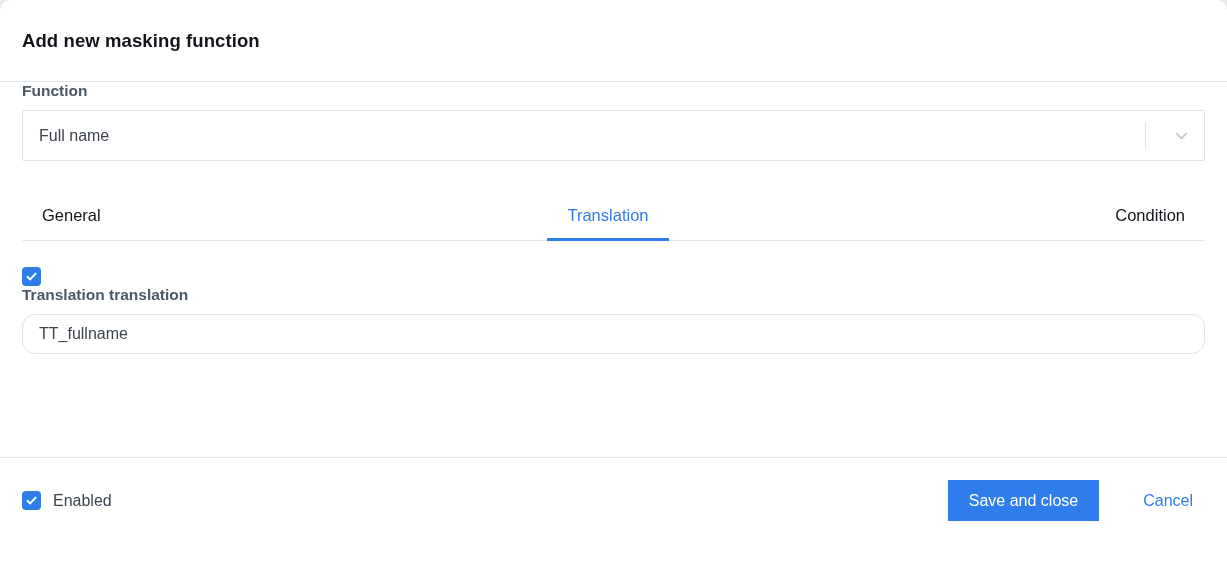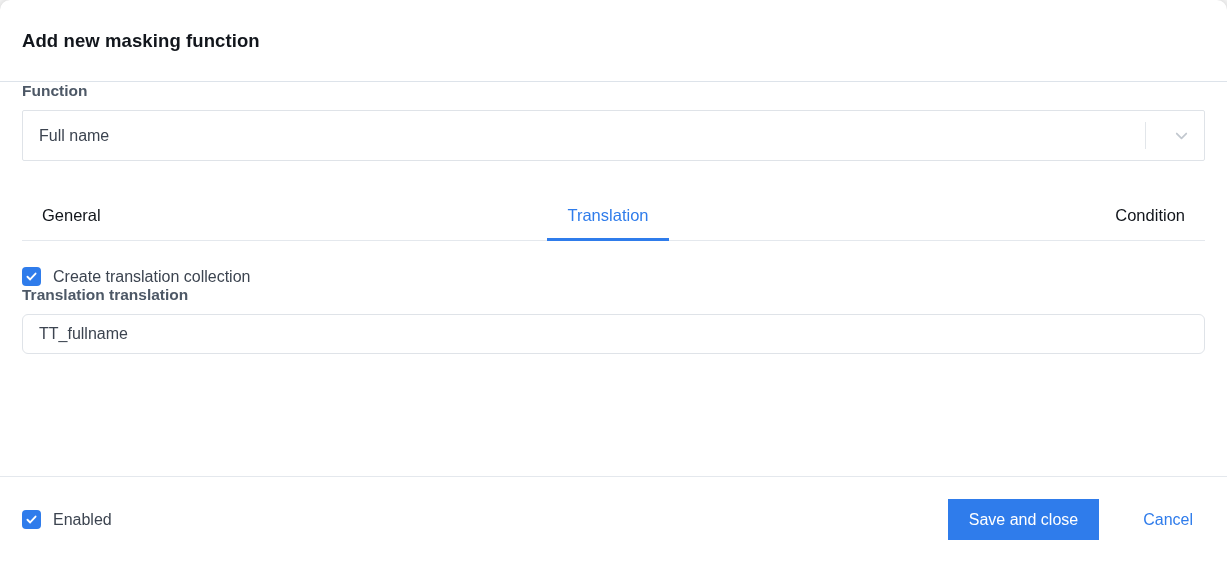--- a/index.html
+++ b/index.html
@@ -222,7 +222,6 @@
           <polyline points="4.5 12.5 9.5 17.5 19.5 6.5"></polyline>
         </svg>
       </div>
-      <div class="check-label">Create translation collection</div>
     </div>
 
     <div class="field-label">Translation translation</div>

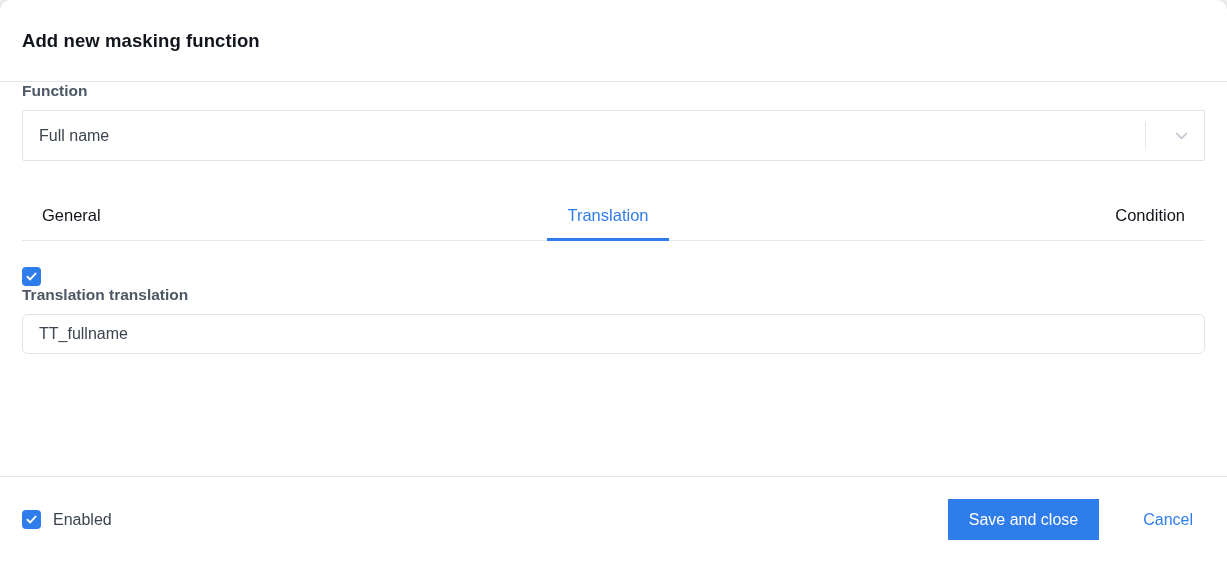--- a/index.html
+++ b/index.html
@@ -141,7 +141,7 @@
     margin-top: 0;
     height: 40px;
     border: 1px solid #dfe3e8;
-    border-radius: 6px;
+    border-radius: 13px;
     display: flex;
     align-items: center;
     padding: 0 16px;

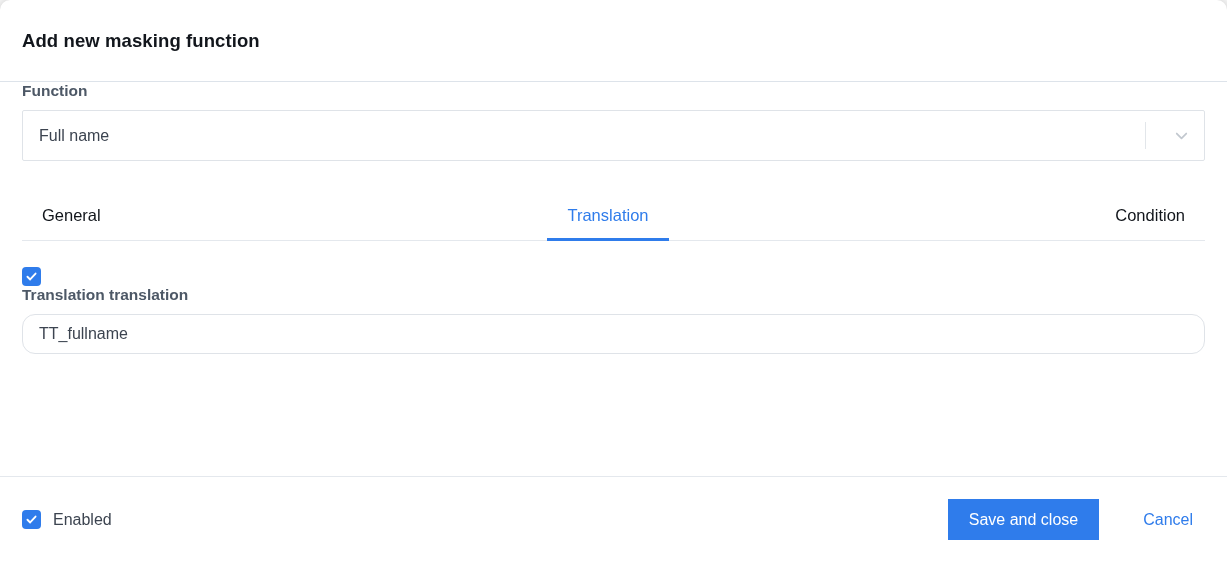--- a/index.html
+++ b/index.html
@@ -156,7 +156,7 @@
     position: absolute;
     left: 0;
     right: 0;
-    top: 476px;
+    top: 457px;
     height: 86px;
     border-top: 1px solid #e4e8ed;
     display: flex;

